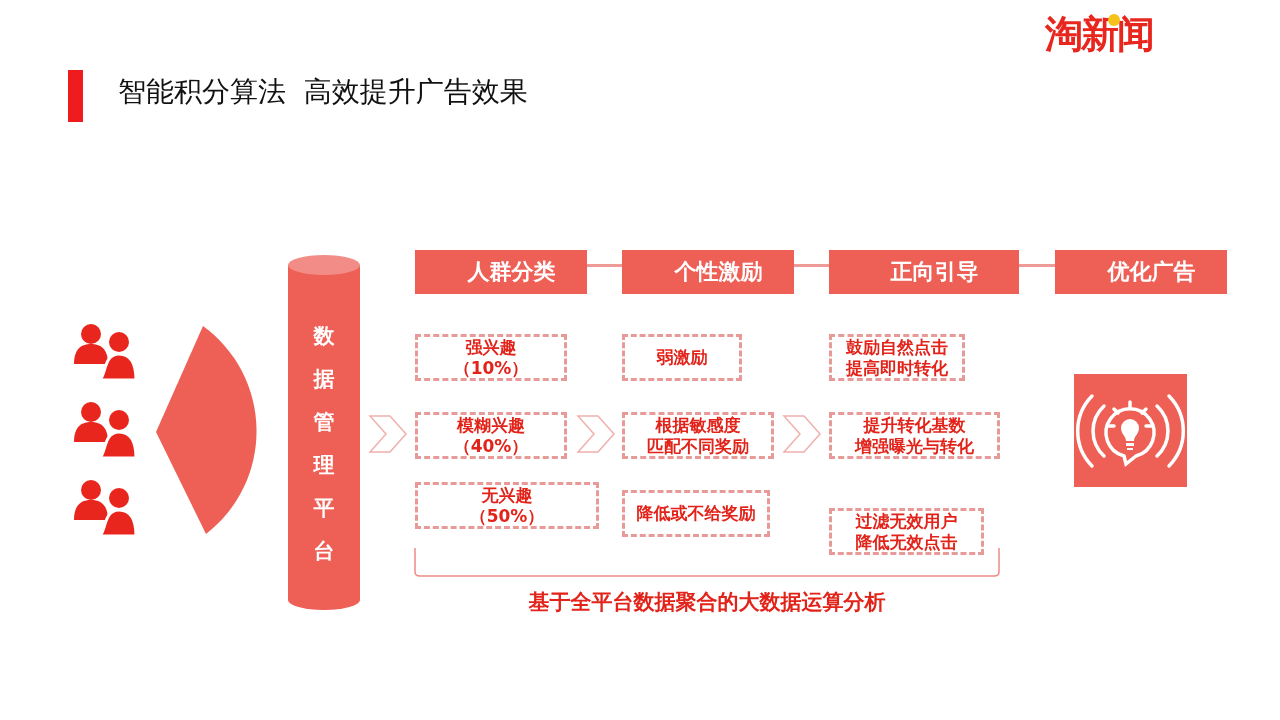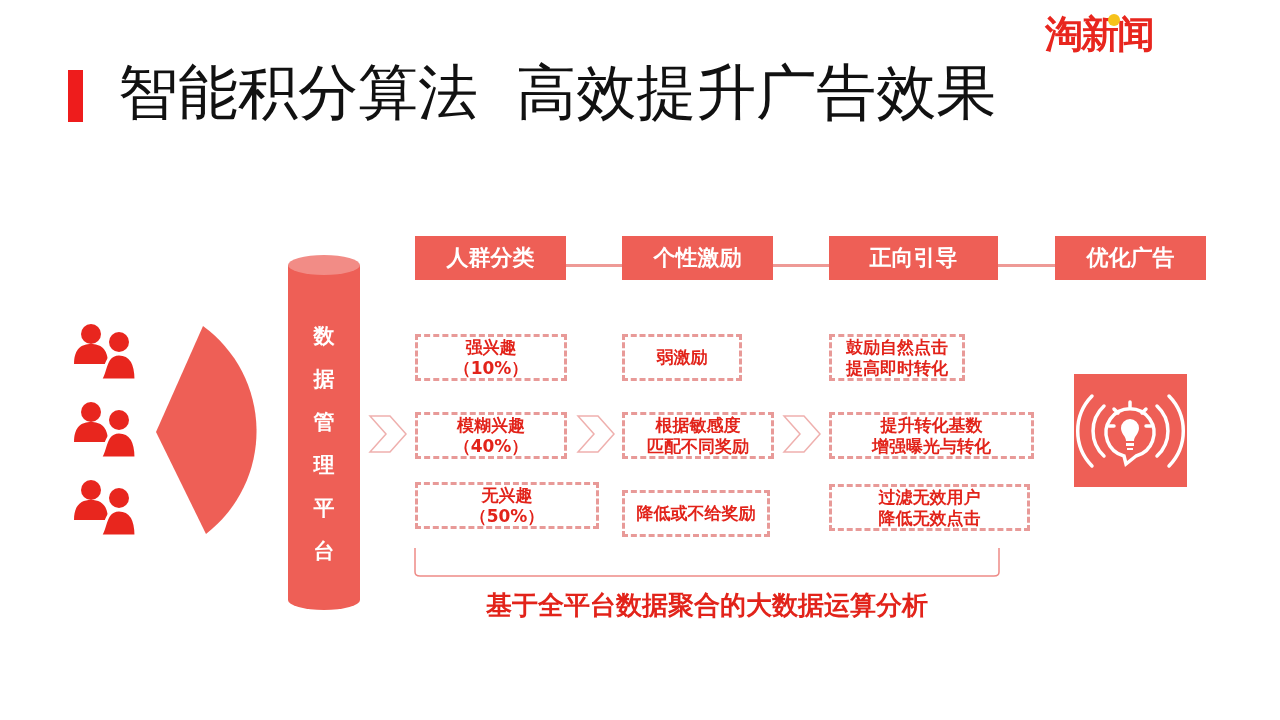--- a/index.html
+++ b/index.html
@@ -11,7 +11,7 @@
   .abs { position: absolute; }
   .title-bar { left: 68px; top: 70px; width: 15px; height: 52px; background: #ee1c1c; }
   .page-title {
-    left: 118px; top: 60px; font-size: 60px; color: #111; letter-spacing: 0px;
+    left: 118px; top: 60px; font-size: 28px; color: #111; letter-spacing: 0px;
     white-space: pre; line-height: 64px;
   }
   .logo { left: 1045px; top: 12px; width: 172px; height: 44px; font-family: Liberation Serif, serif; }

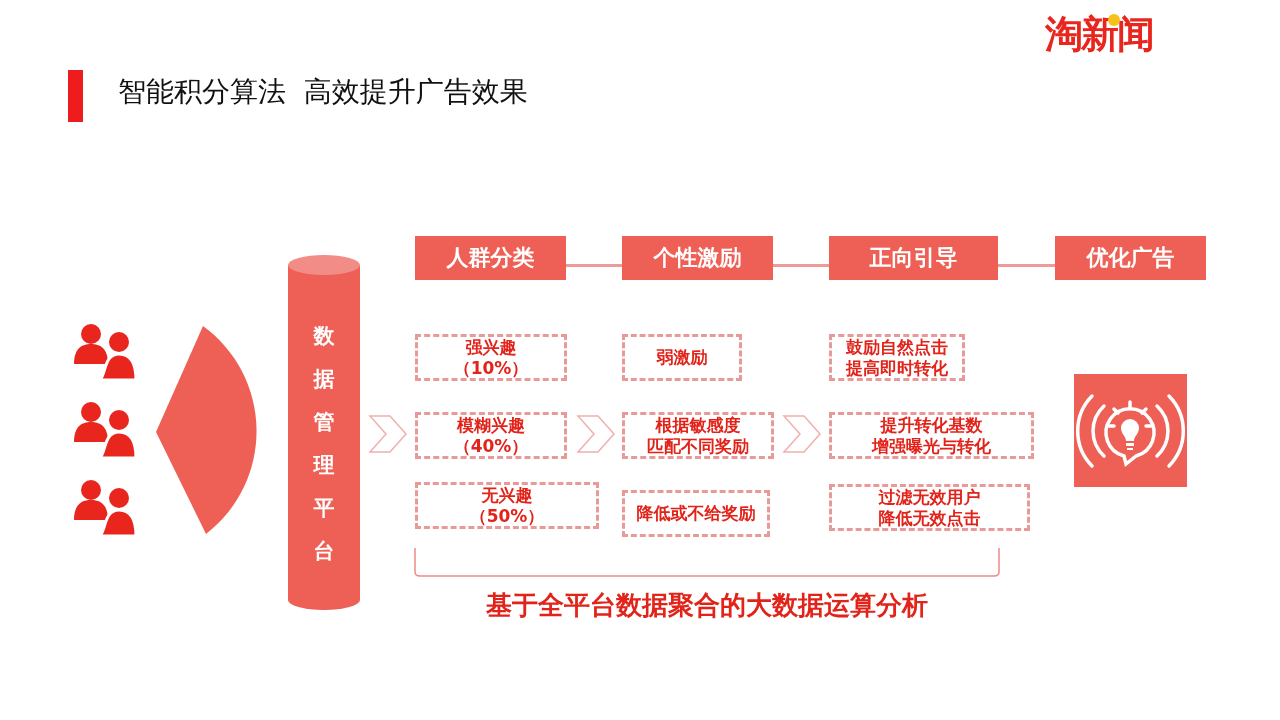--- a/index.html
+++ b/index.html
@@ -37,7 +37,7 @@
 
   .header-box {
     height: 44px; background: #ee5f56; color: #fff; font-weight: bold; font-size: 22px;
-    display: flex; align-items: center; justify-content: center; top: 236px;
+    display: flex; align-items: center; justify-content: center; top: 250px; padding-left: 21px;
   }
   .connector { top: 264px; height: 3px; background: #ee9a96; }
 

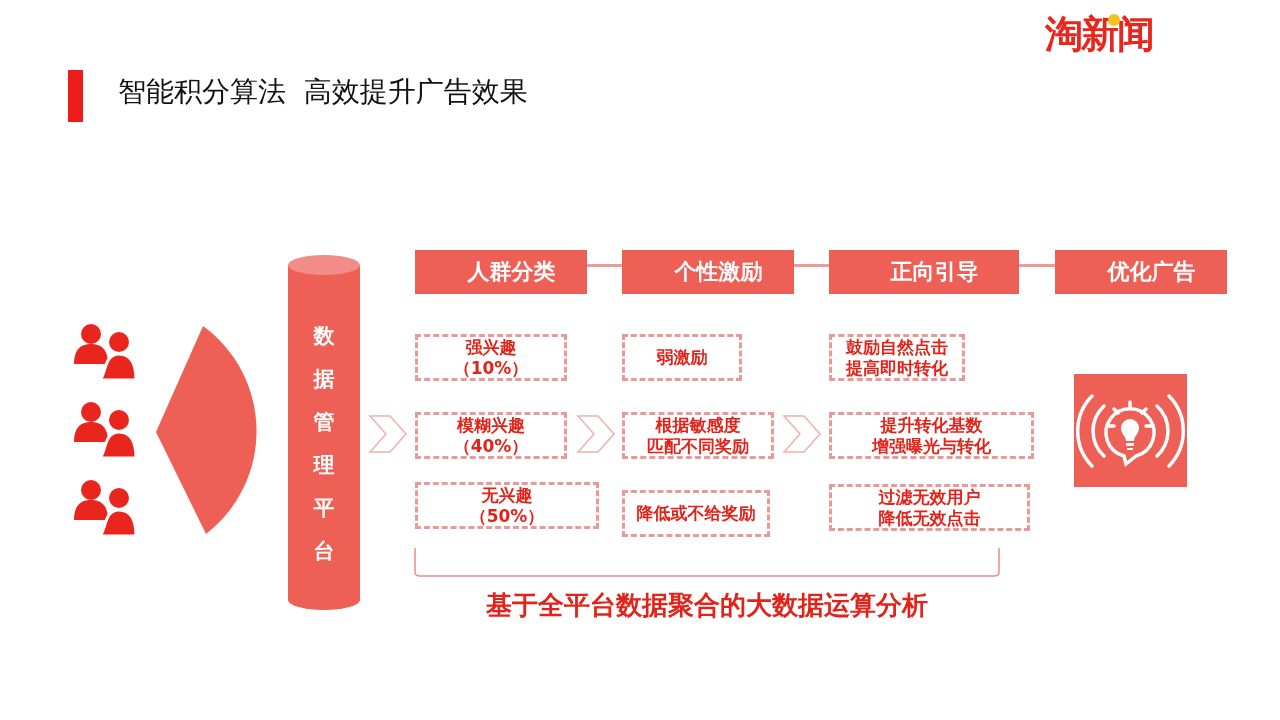--- a/index.html
+++ b/index.html
@@ -141,7 +141,7 @@
   <span>鼓励自然点击</span>
     <span>提高即时转化</span>
 </div>
-<div class="abs dash-box" style="left:829px;top:412px;width:205px;height:47px">
+<div class="abs dash-box" style="left:829px;top:412px;width:171px;height:47px">
   <span>提升转化基数</span>
     <span>增强曝光与转化</span>
 </div>

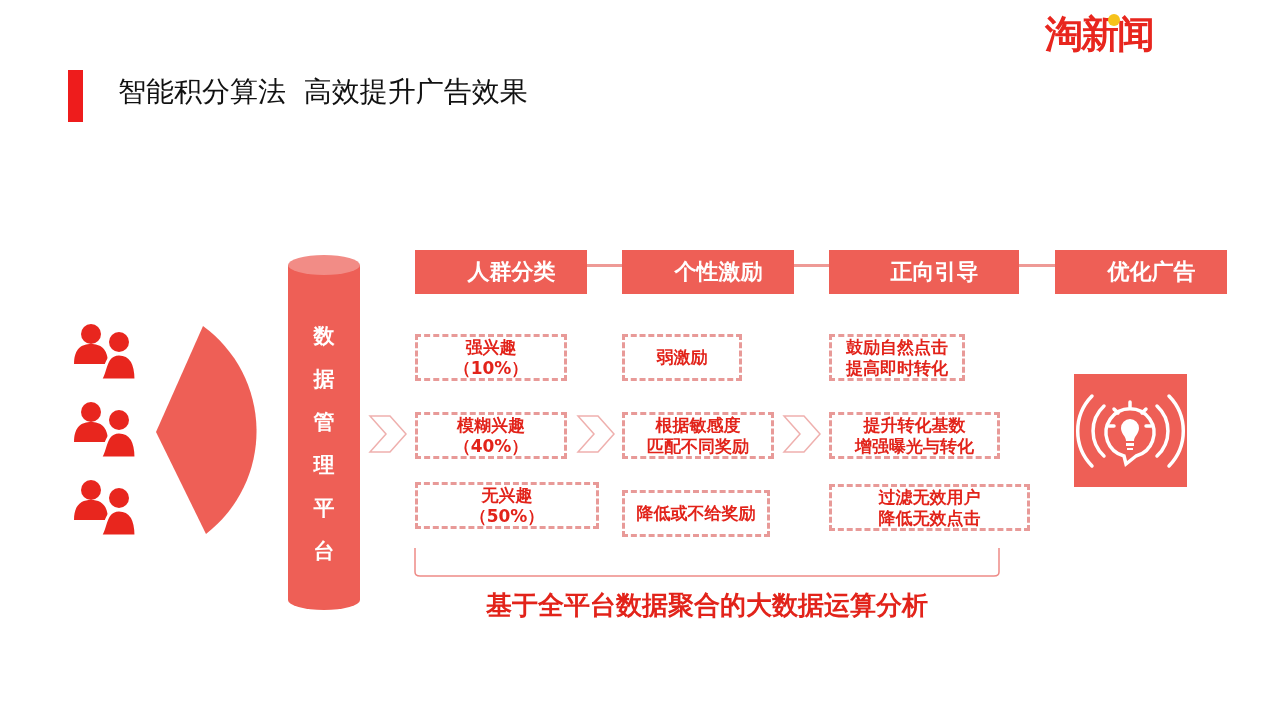--- a/index.html
+++ b/index.html
@@ -145,7 +145,7 @@
   <span>提升转化基数</span>
     <span>增强曝光与转化</span>
 </div>
-<div class="abs dash-box" style="left:829px;top:484px;width:201px;height:47px">
+<div class="abs dash-box" style="left:829px;top:508px;width:155px;height:47px">
   <span>过滤无效用户</span>
     <span>降低无效点击</span>
 </div>

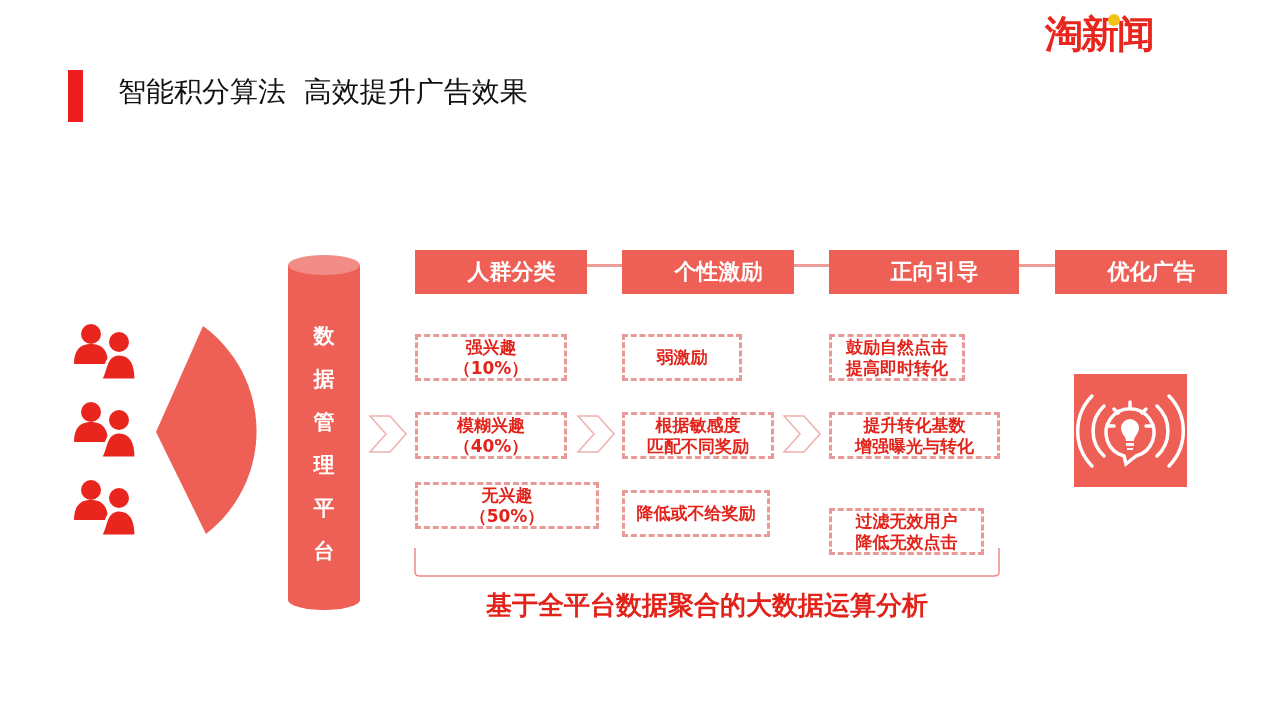--- a/index.html
+++ b/index.html
@@ -50,7 +50,7 @@
   .bracket { left: 414px; top: 548px; width: 586px; height: 30px; }
   .footer-text {
     left: 414px; top: 588px; width: 586px; text-align: center; color: #e2231a;
-    font-size: 26px; font-weight: bold;
+    font-size: 21px; font-weight: bold;
   }
   .bulb { left: 1074px; top: 374px; width: 113px; height: 113px; background: #ee5f56; }
 </style>

